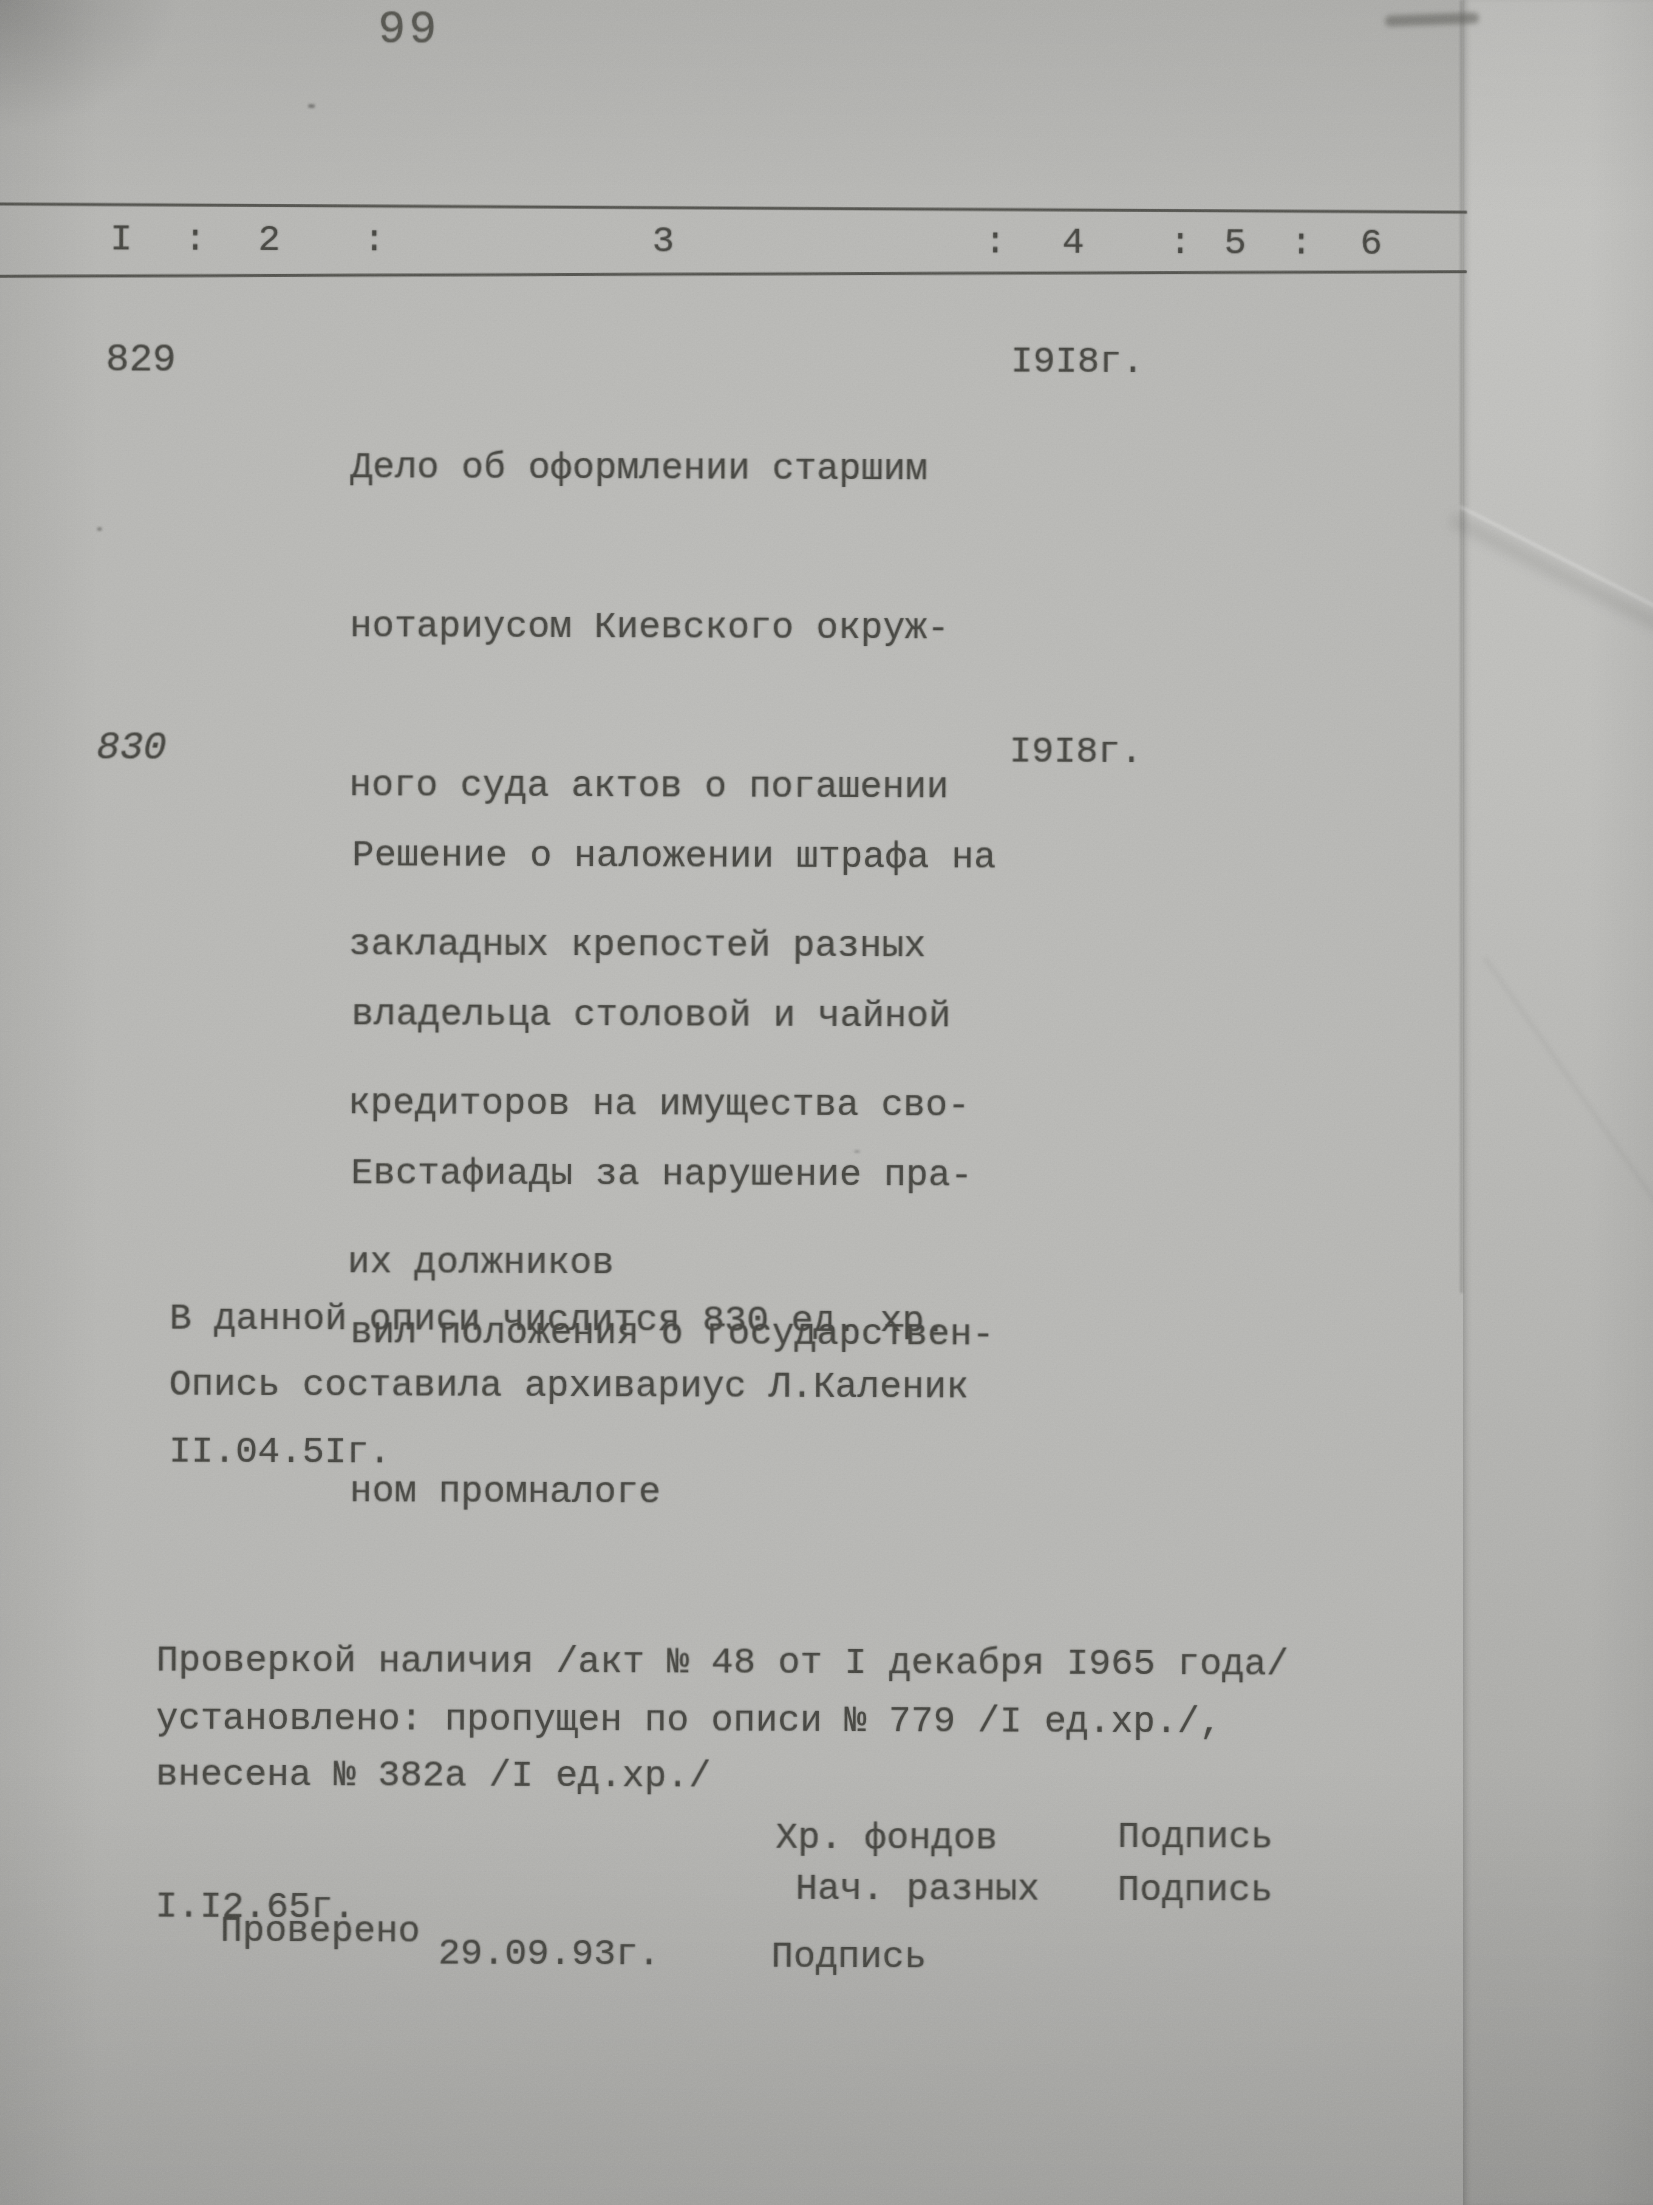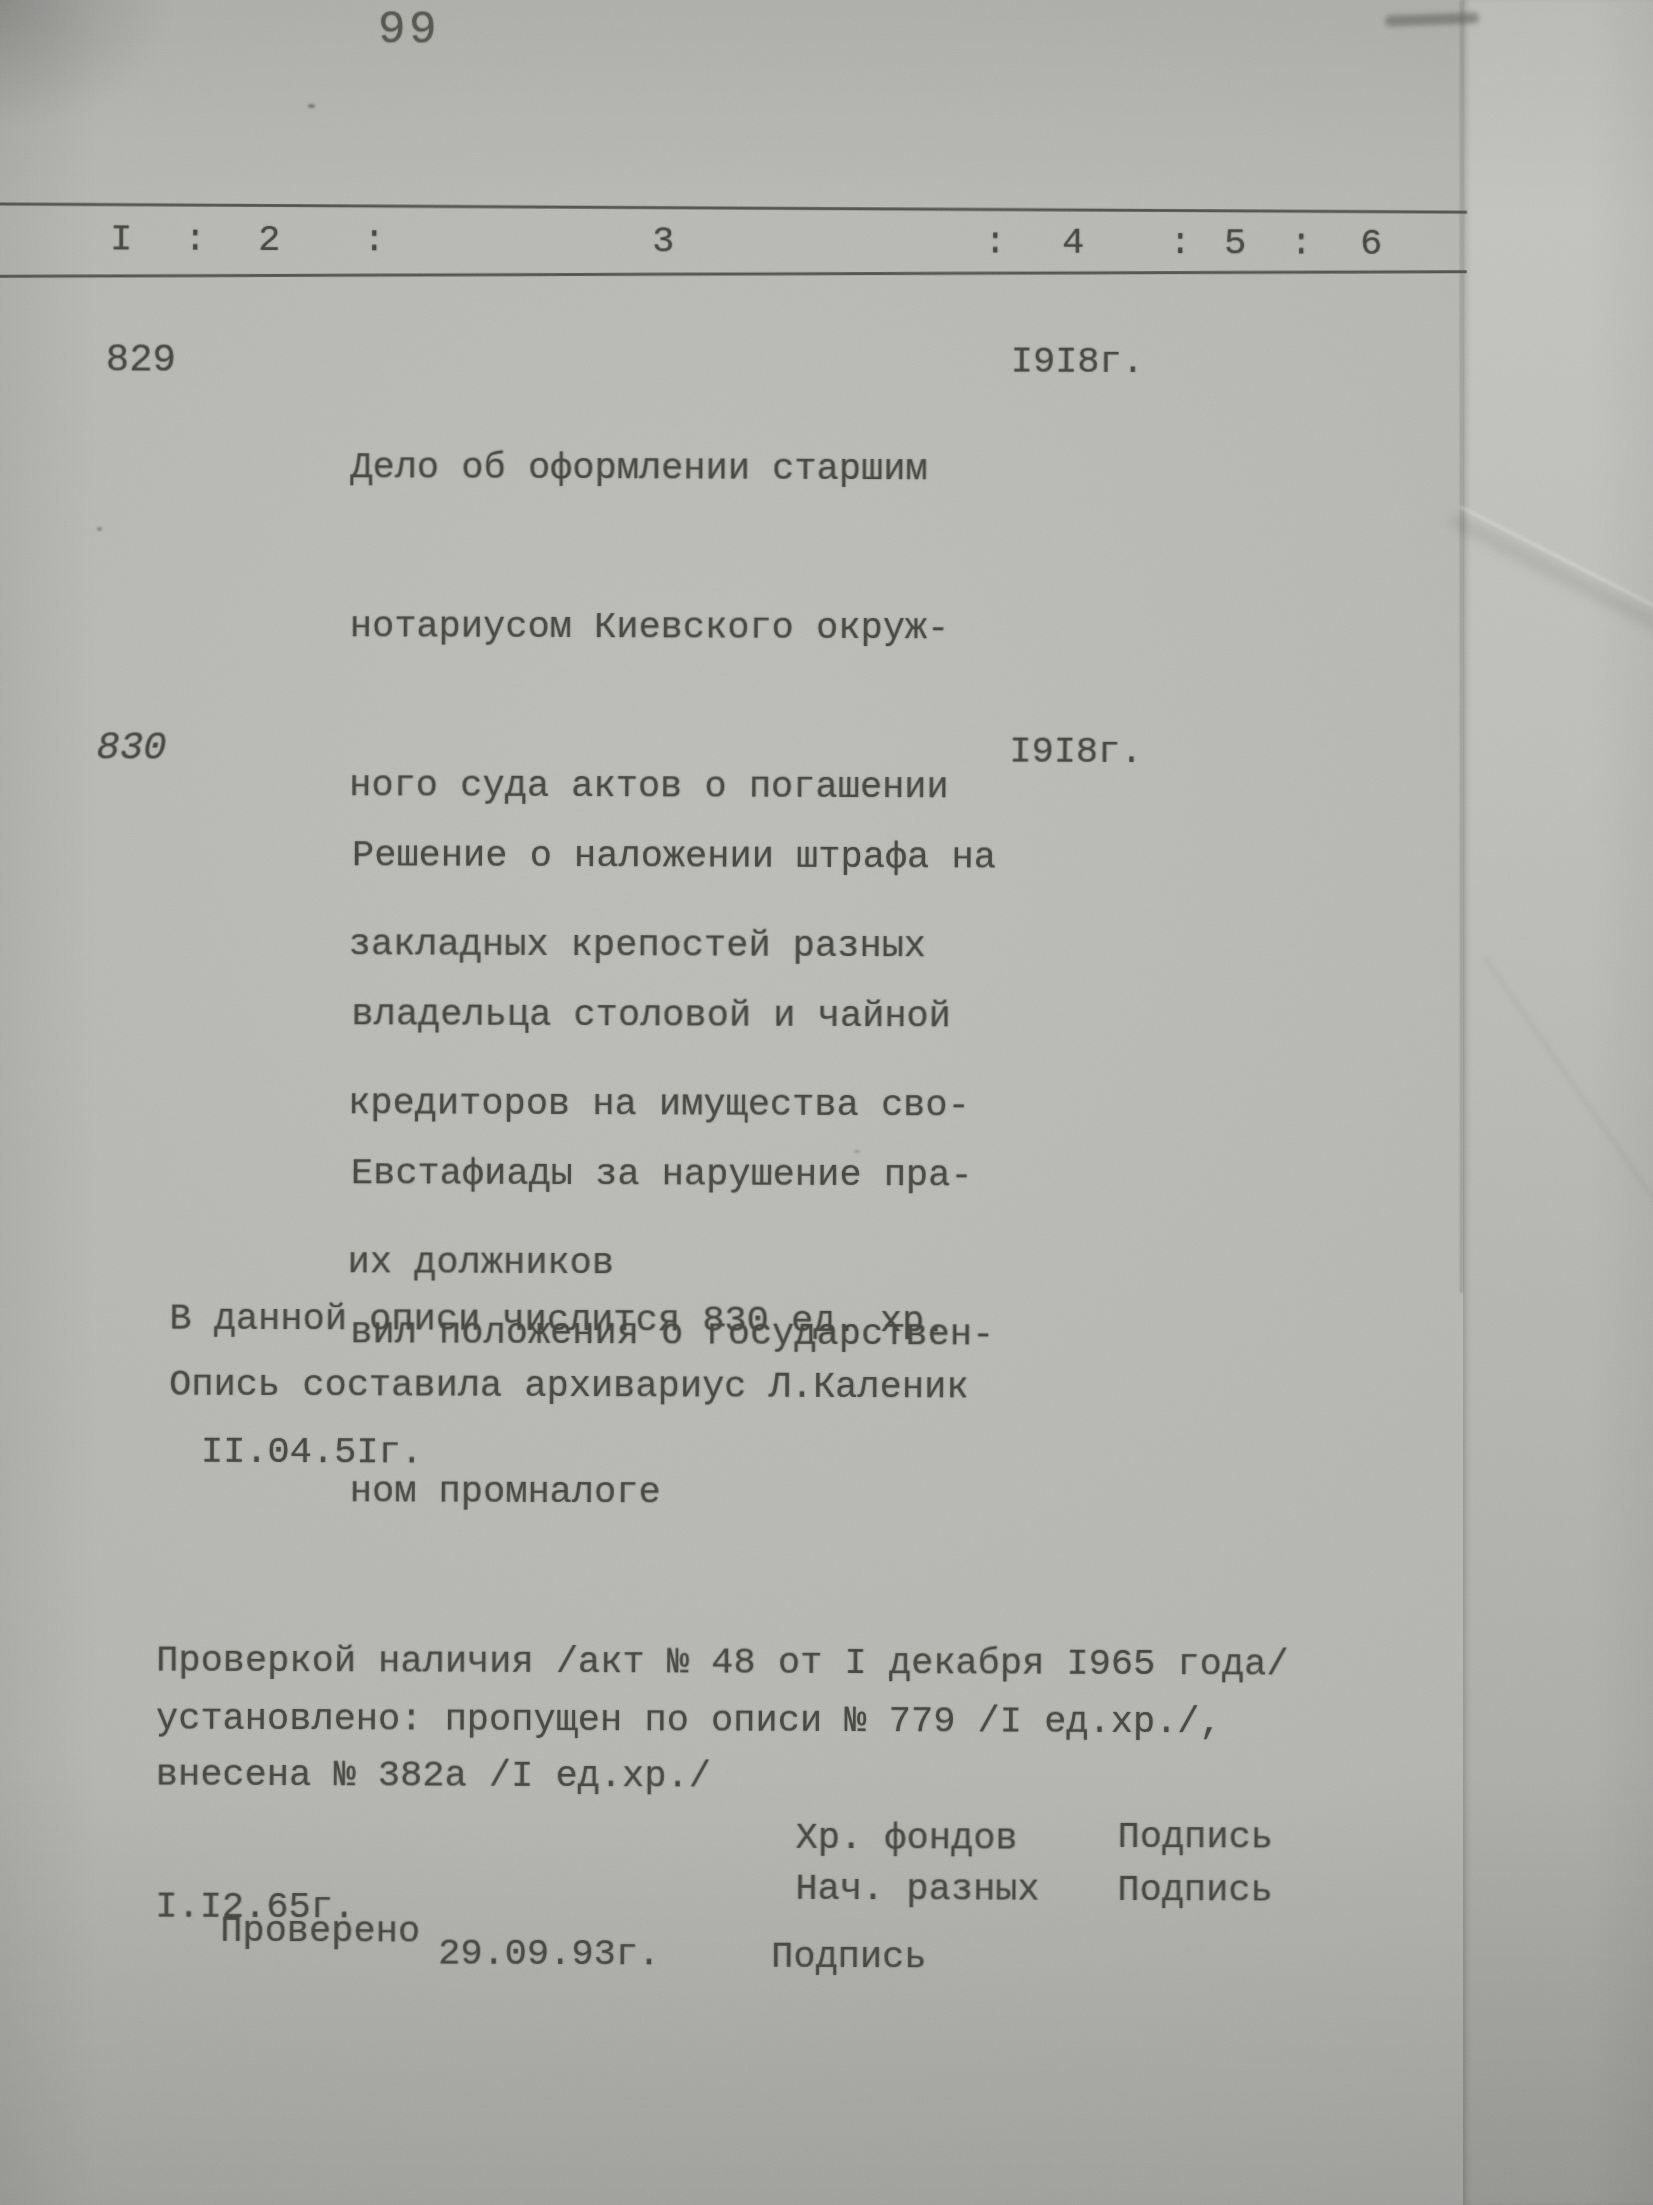--- a/index.html
+++ b/index.html
@@ -76,7 +76,7 @@
 
   #summary-total{left:174px;top:1292px;}
   #summary-compiler{left:174px;top:1358px;}
-  #summary-date{left:174px;top:1425px;margin-left:32px;}
+  #summary-date{left:174px;top:1425px;}
 
   #verif-line1{left:162px;top:1634px;}
   #verif-line2{left:162px;top:1692px;}

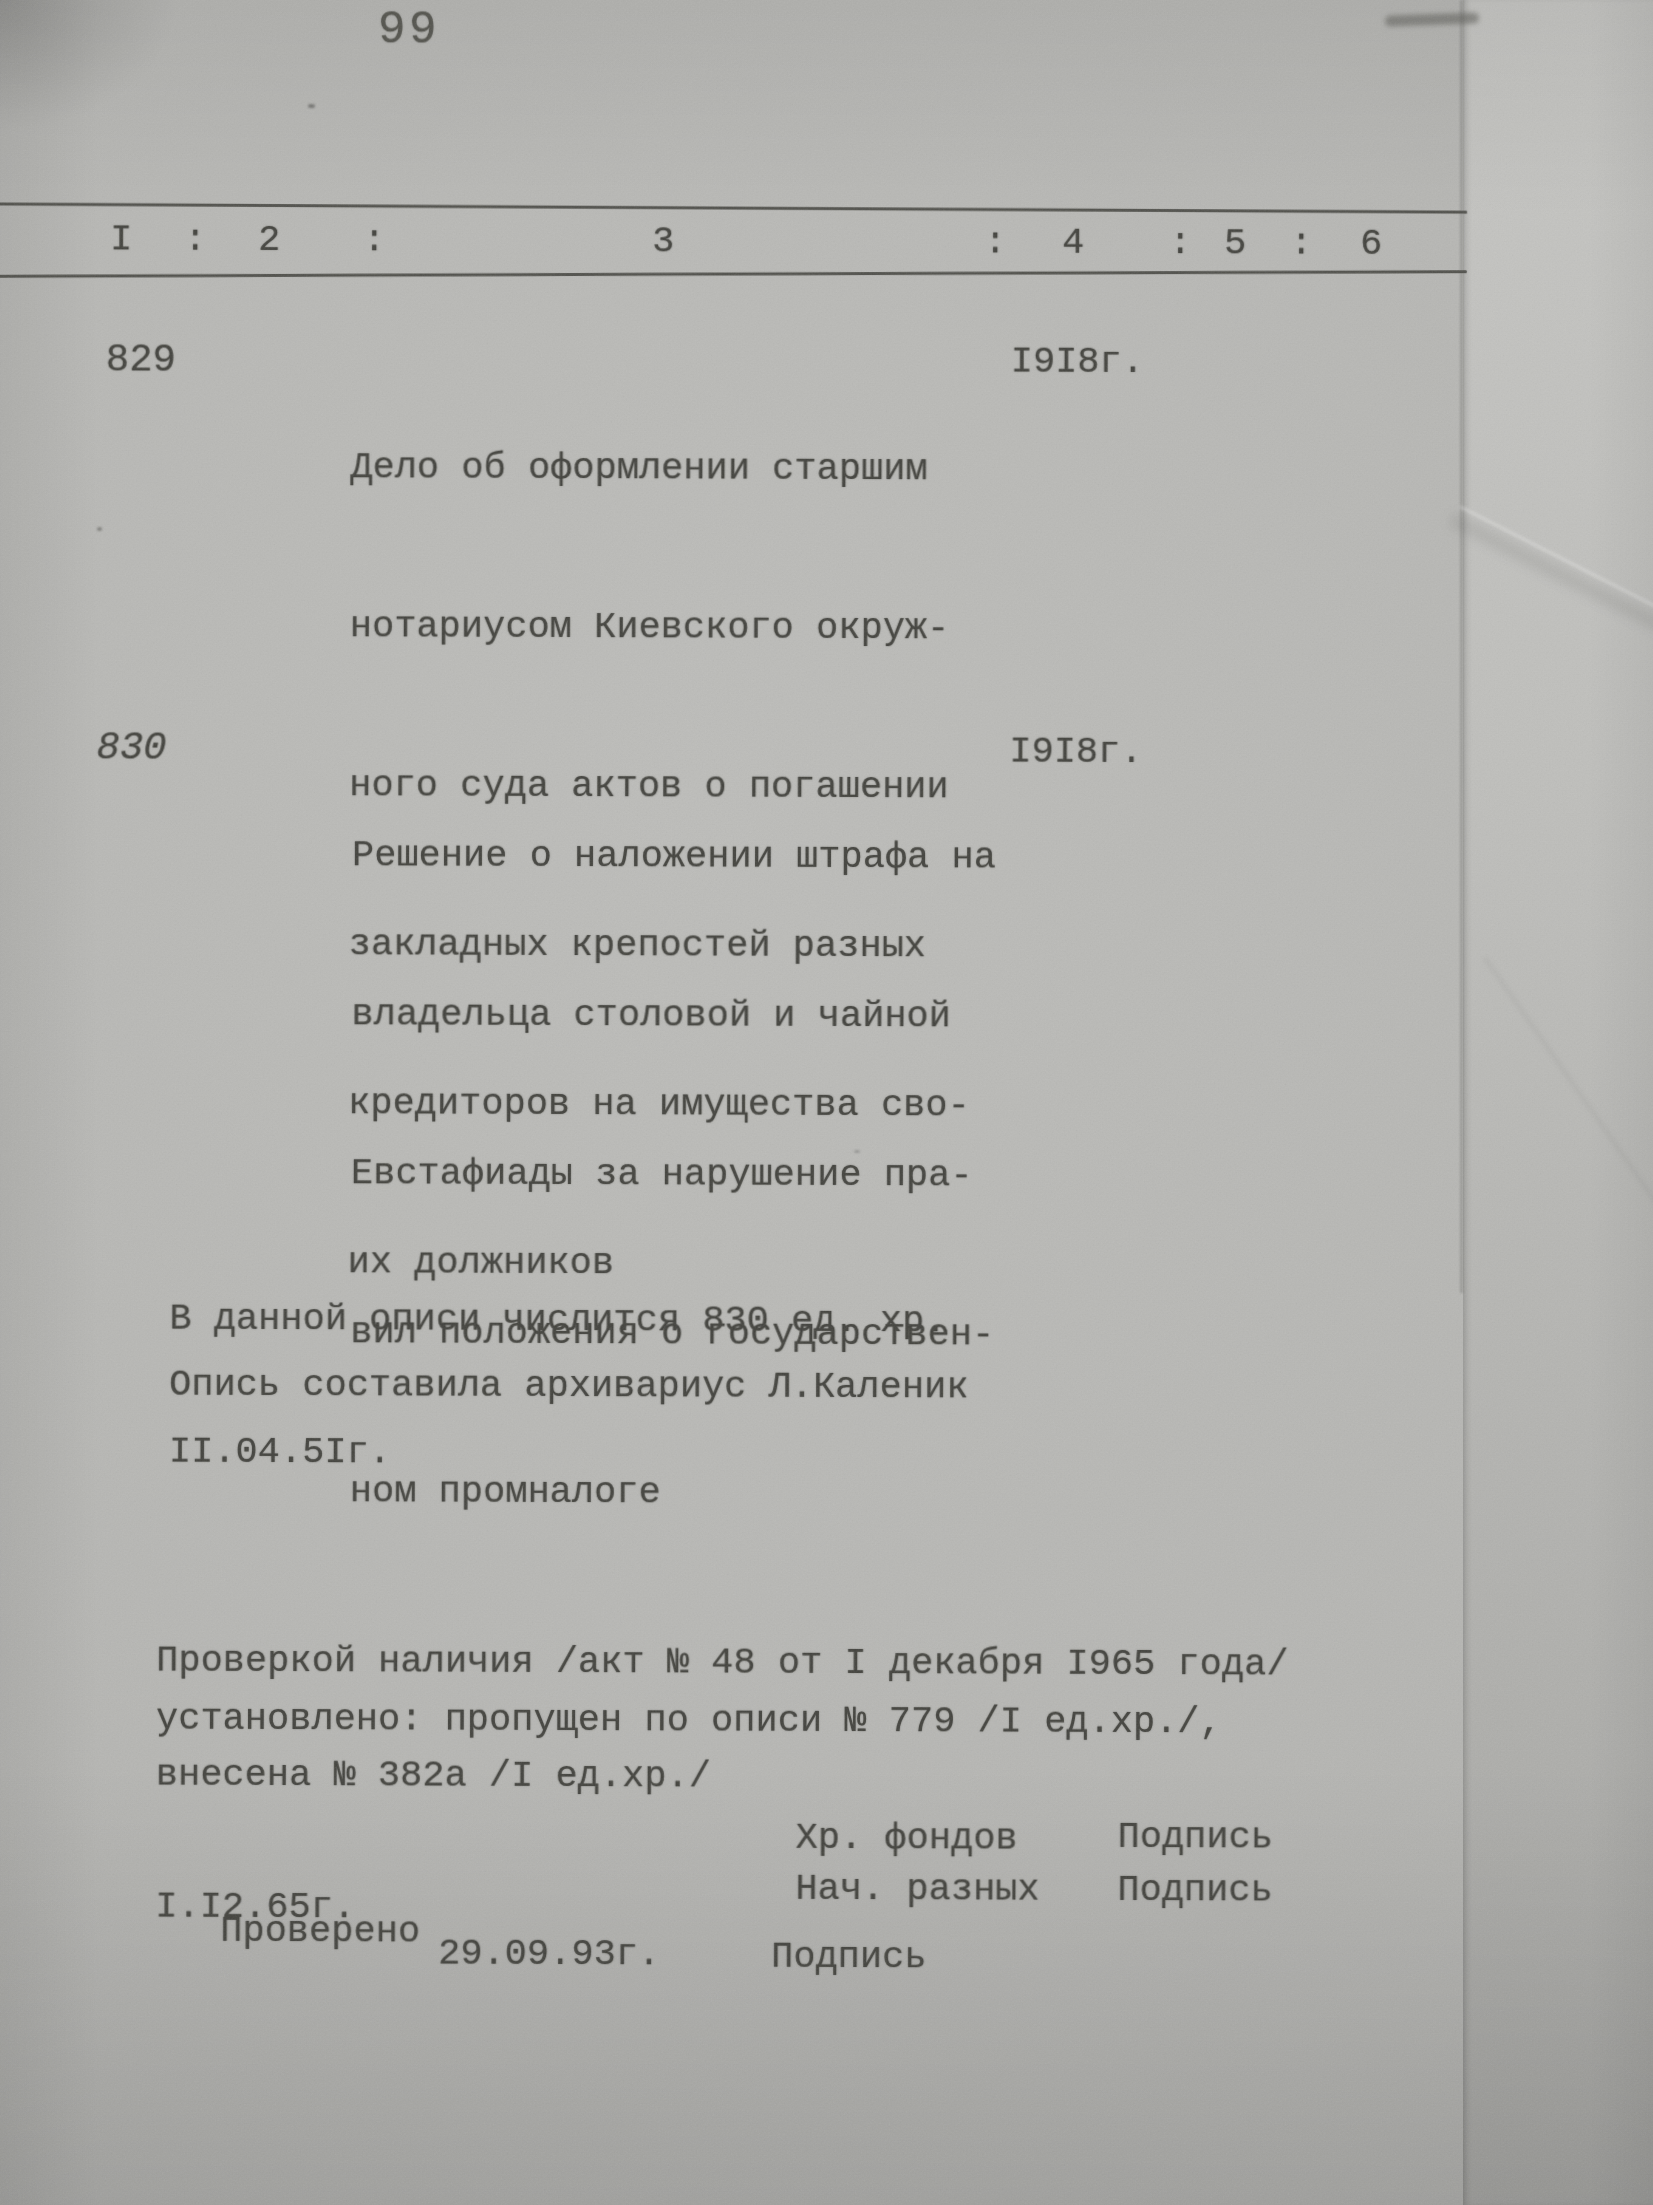--- a/index.html
+++ b/index.html
@@ -82,7 +82,7 @@
   #verif-line2{left:162px;top:1692px;}
   #verif-line3{left:162px;top:1748px;}
   #verif-date{left:162px;top:1880px;}
-  #sig-role-1{left:802px;top:1809px;}
+  #sig-role-1{left:782px;top:1809px;}
   #sig-label-1{left:1124px;top:1807px;}
   #sig-role-2{left:802px;top:1860px;}
   #sig-label-2{left:1124px;top:1860px;}

